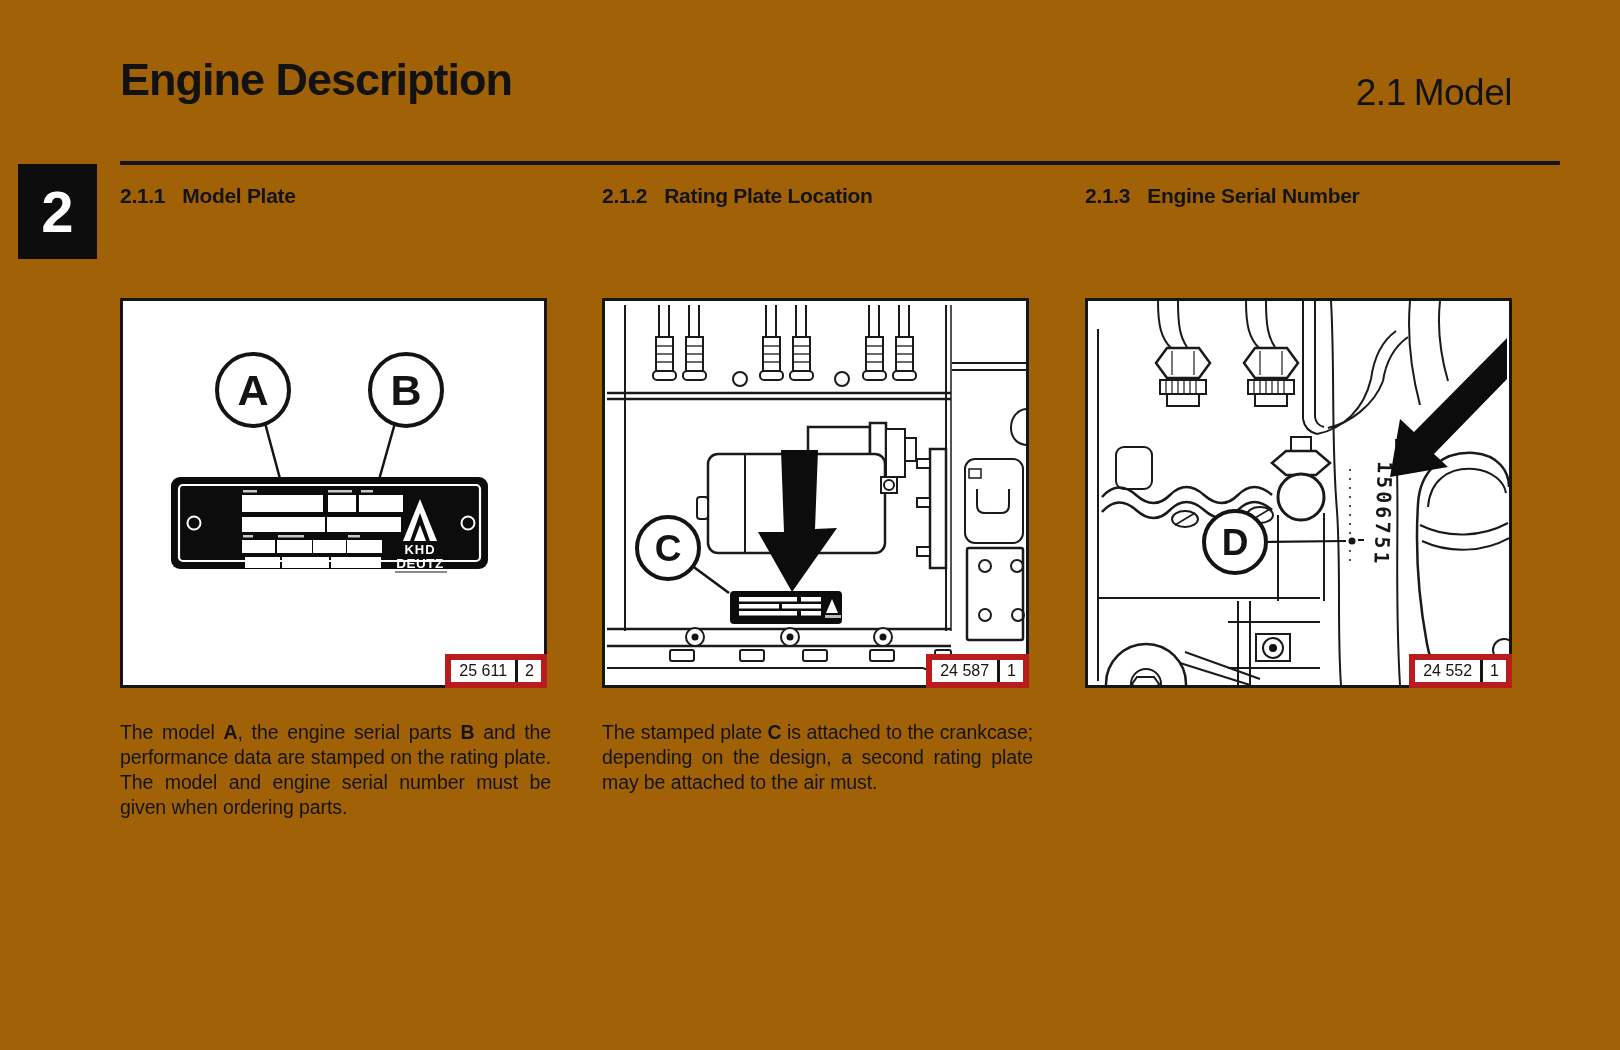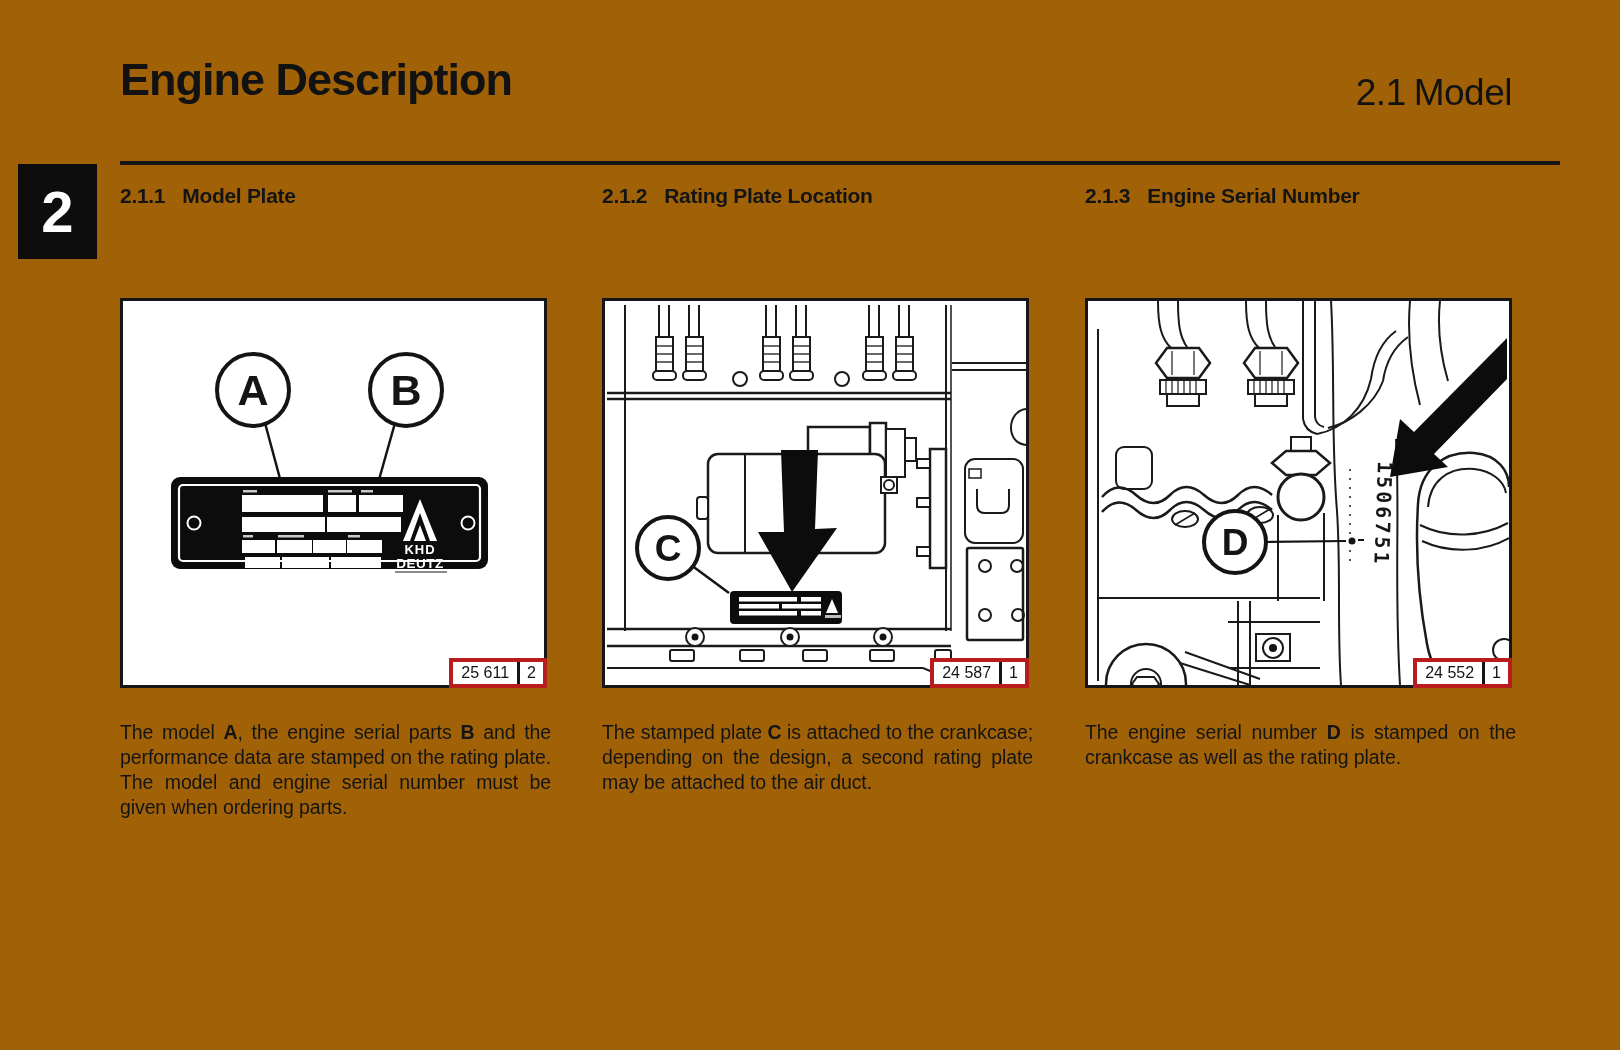--- a/index.html
+++ b/index.html
@@ -47,7 +47,7 @@
   .figcode {
     position: absolute; right: -3px; bottom: -3px;
     display: flex; align-items: stretch;
-    border: 4px solid #b91c1c; background: #ffffff;
+    border: 6px solid #b91c1c; background: #ffffff;
     font-size: 16px; line-height: 20px; color: #141414;
   }
   .figcode .code { padding: 1px 8px; }

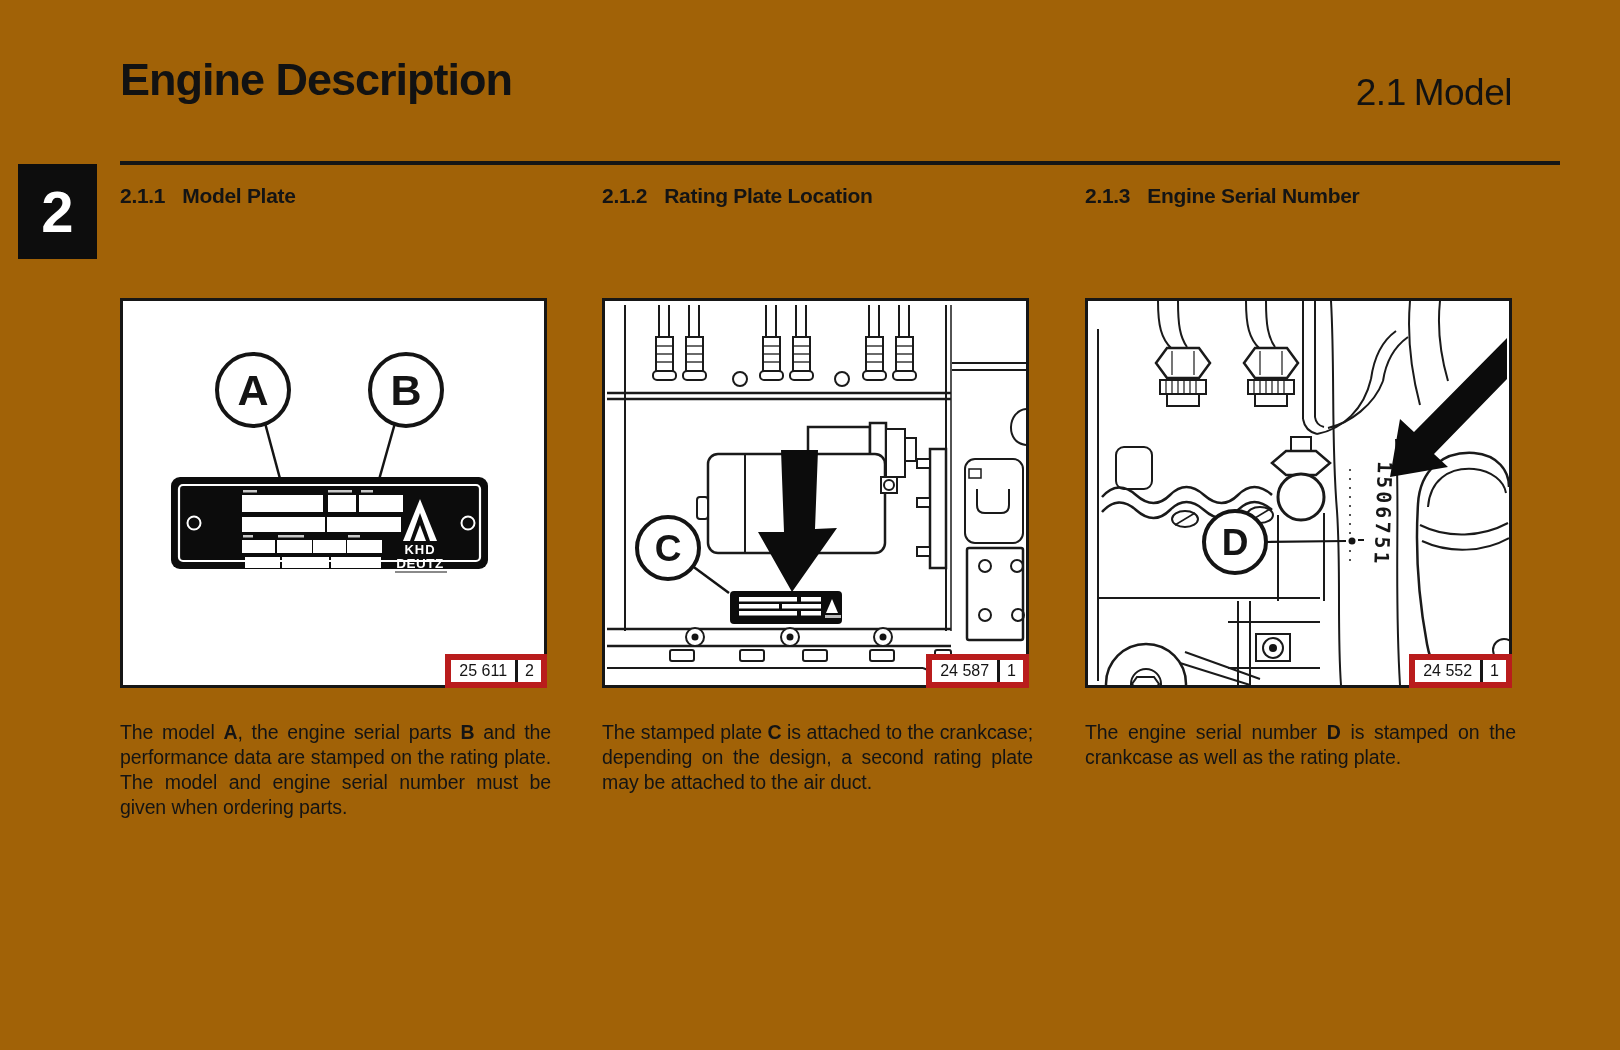--- a/index.html
+++ b/index.html
@@ -287,7 +287,7 @@
       </div>
     </figure>
 
-    <p class="caption"><span>The stamped plate </span><b>C</b><span> is attached to the crankcase; depending on the design, a second rating plate may be attached to the air duct.</span></p>
+    <p class="caption"><span>The stamped plate </span><b>C</b><span> is attached to the crankcase; depending on the design, a second rating plate may be attached to the air must.</span></p>
   </section>
 
   <section class="col c3">

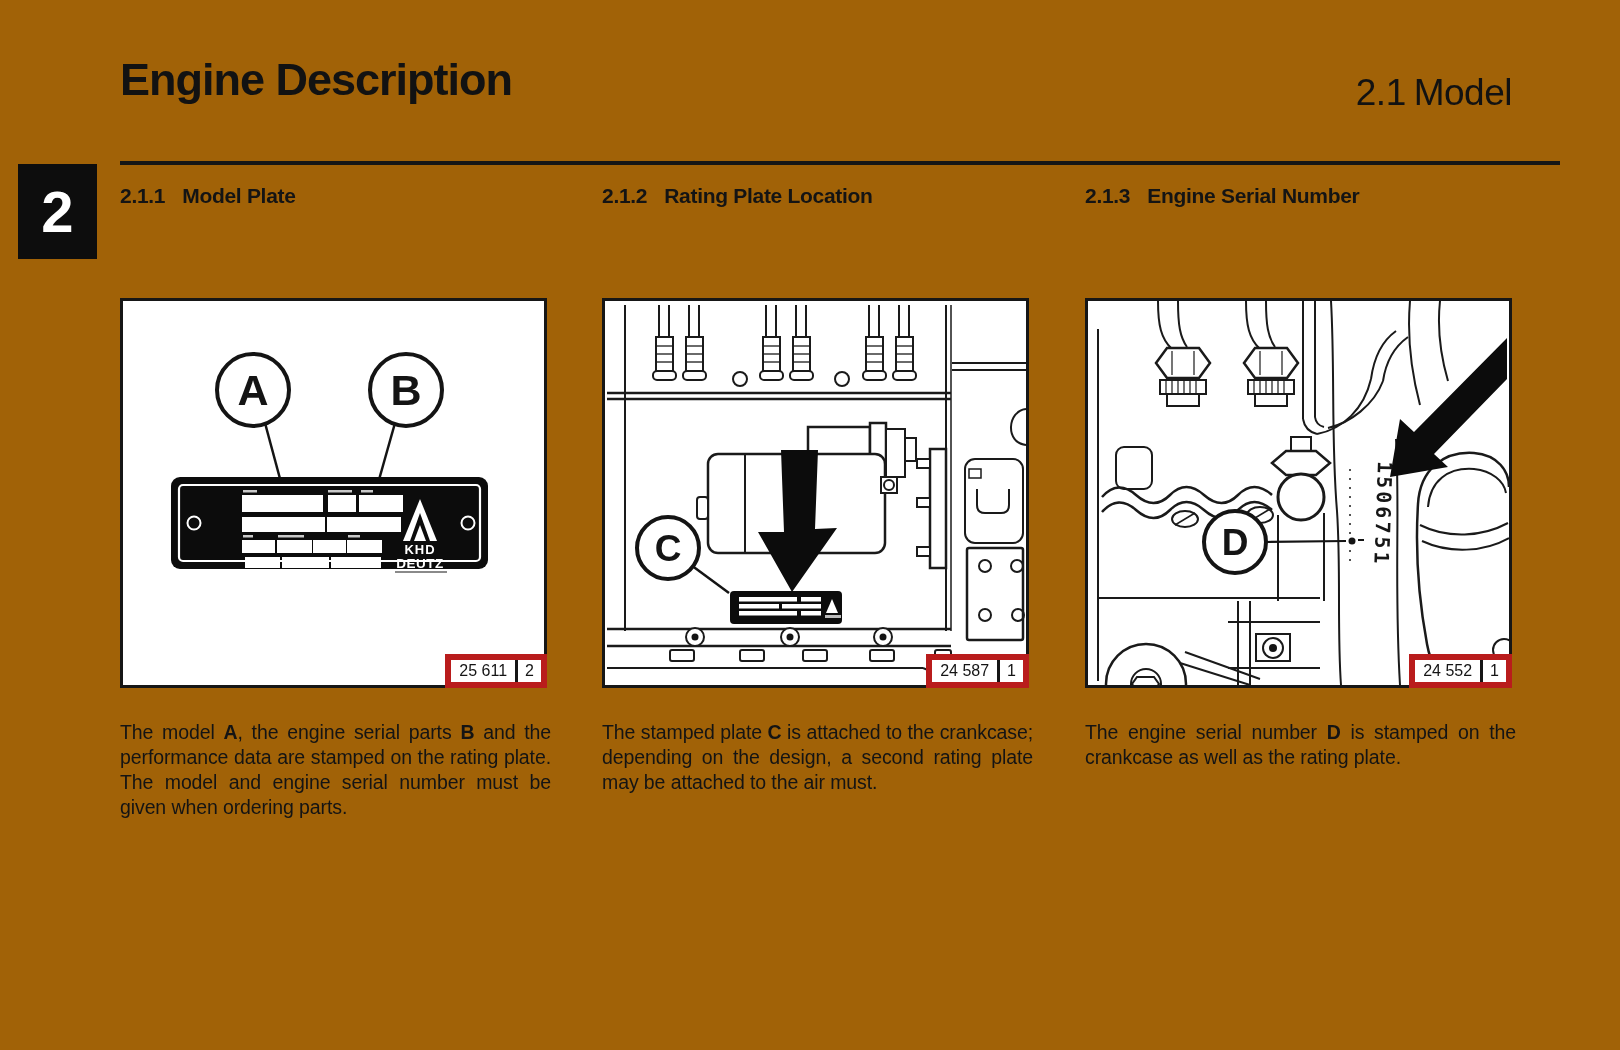--- a/index.html
+++ b/index.html
@@ -412,7 +412,6 @@
       </div>
     </figure>
 
-    <p class="caption"><span>The engine serial number </span><b>D</b><span> is stamped on the crankcase as well as the rating plate.</span></p>
   </section>
 
 </div>

